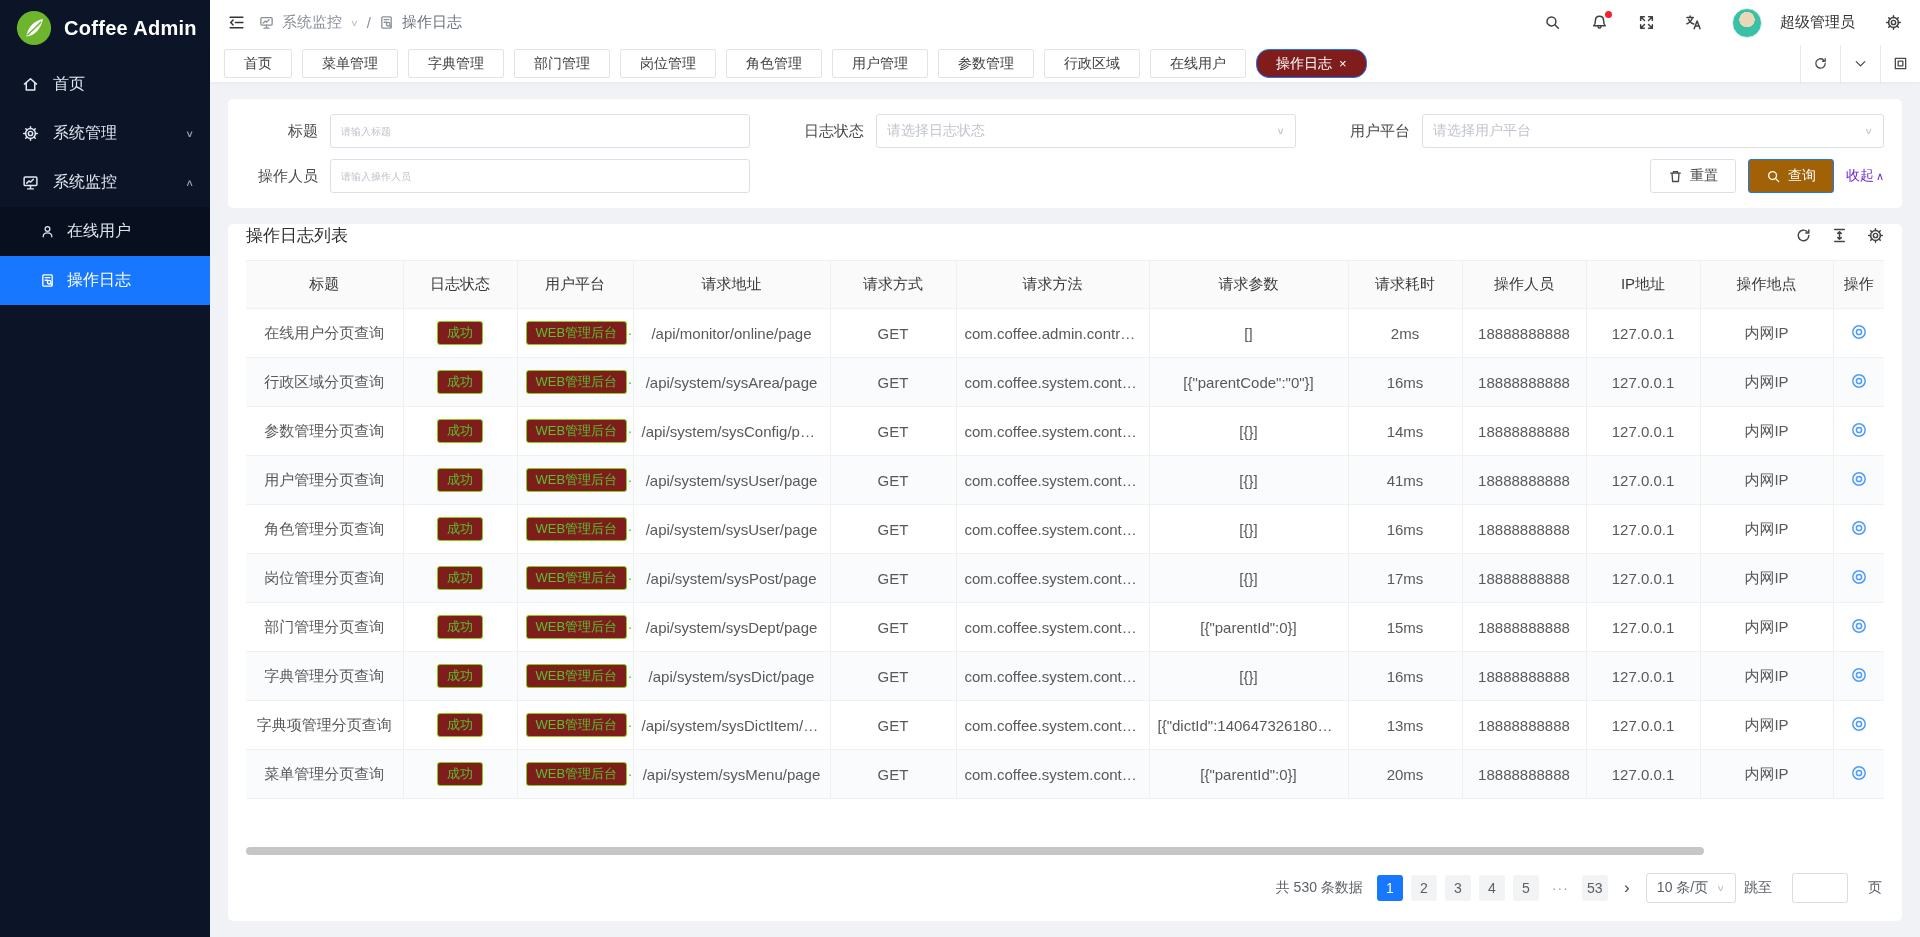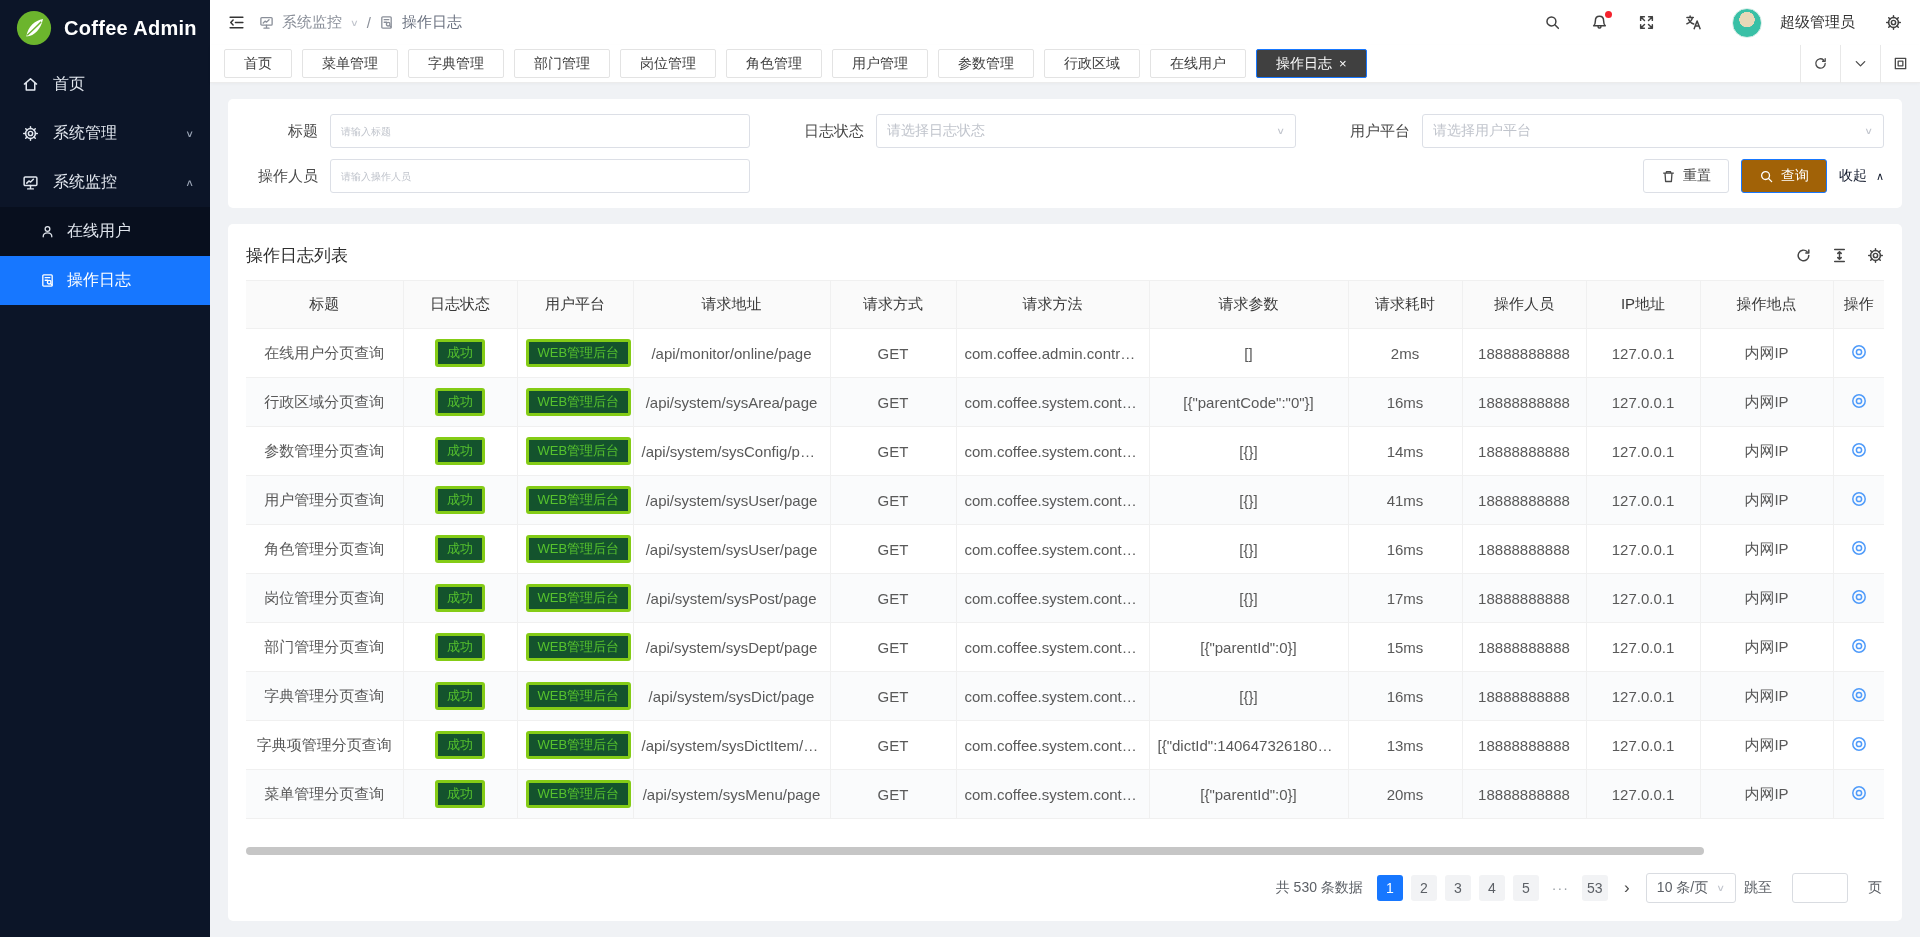--- a/index.html
+++ b/index.html
@@ -37,7 +37,7 @@
   .tabbar { height:38px; background:#fff; border-bottom:1px solid #ececec; display:flex; align-items:center; padding-left:14px; flex-shrink:0; box-shadow:0 1px 3px rgba(0,0,0,.03); }
   .tabs { display:flex; gap:10px; align-items:center; flex:1; }
   .tab { height:29px; line-height:27px; padding:0 19px; border:1px solid #e3e3e3; border-radius:2px; background:#fff; font-size:14px; color:#3d3d3d; cursor:pointer; white-space:nowrap; }
-  .tab.active { background:#404040; border-color:#1777ff; color:#fff; }
+  .tab.active { background:#7f1d1d; border-color:#1777ff; color:#fff;border-radius:13px; }
   .tab-close { display:none; margin-left:7px; font-size:13px; }
   .tab.active .tab-close { display:inline; }
   .tab-tools { display:flex; height:38px; align-items:stretch; color:#4a4a4a; }

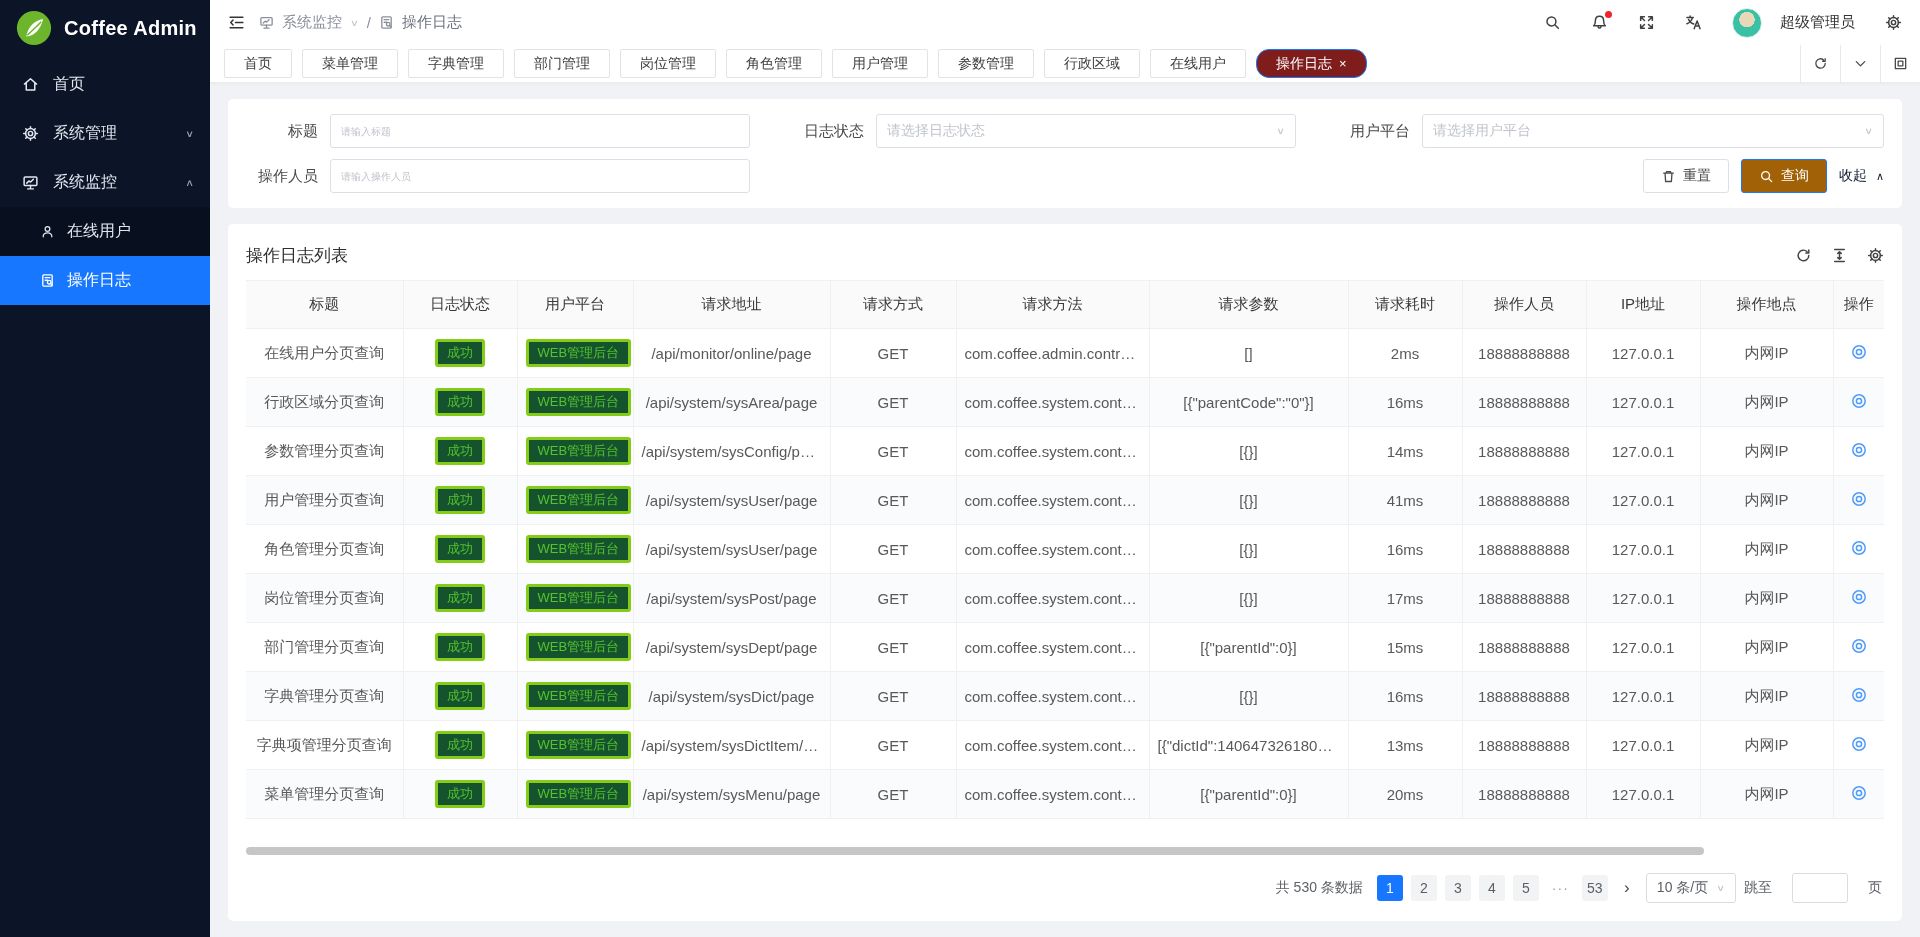--- a/index.html
+++ b/index.html
@@ -61,7 +61,7 @@
   .f-actions { margin-left:auto; display:flex; align-items:center; gap:12px; }
   .btn { height:34px; border-radius:3px; border:1px solid #dcdfe6; background:#fff; color:#4a4a4a; font-size:14px; padding:0 17px; display:flex; align-items:center; gap:7px; cursor:pointer; font-family:inherit; }
   .btn.primary { background:#a16207; border-color:#1777ff; color:#fff; }
-  .link-btn { color:#0f172a; font-size:14px; display:flex; align-items:center; gap:9px; cursor:pointer; background:none; border:none; font-family:inherit; }
+  .link-btn { color:#6d28d9; font-size:14px; display:flex; align-items:center; gap:2px; cursor:pointer; background:none; border:none; font-family:inherit; }
   .link-btn .up { font-size:11px; }
 
   

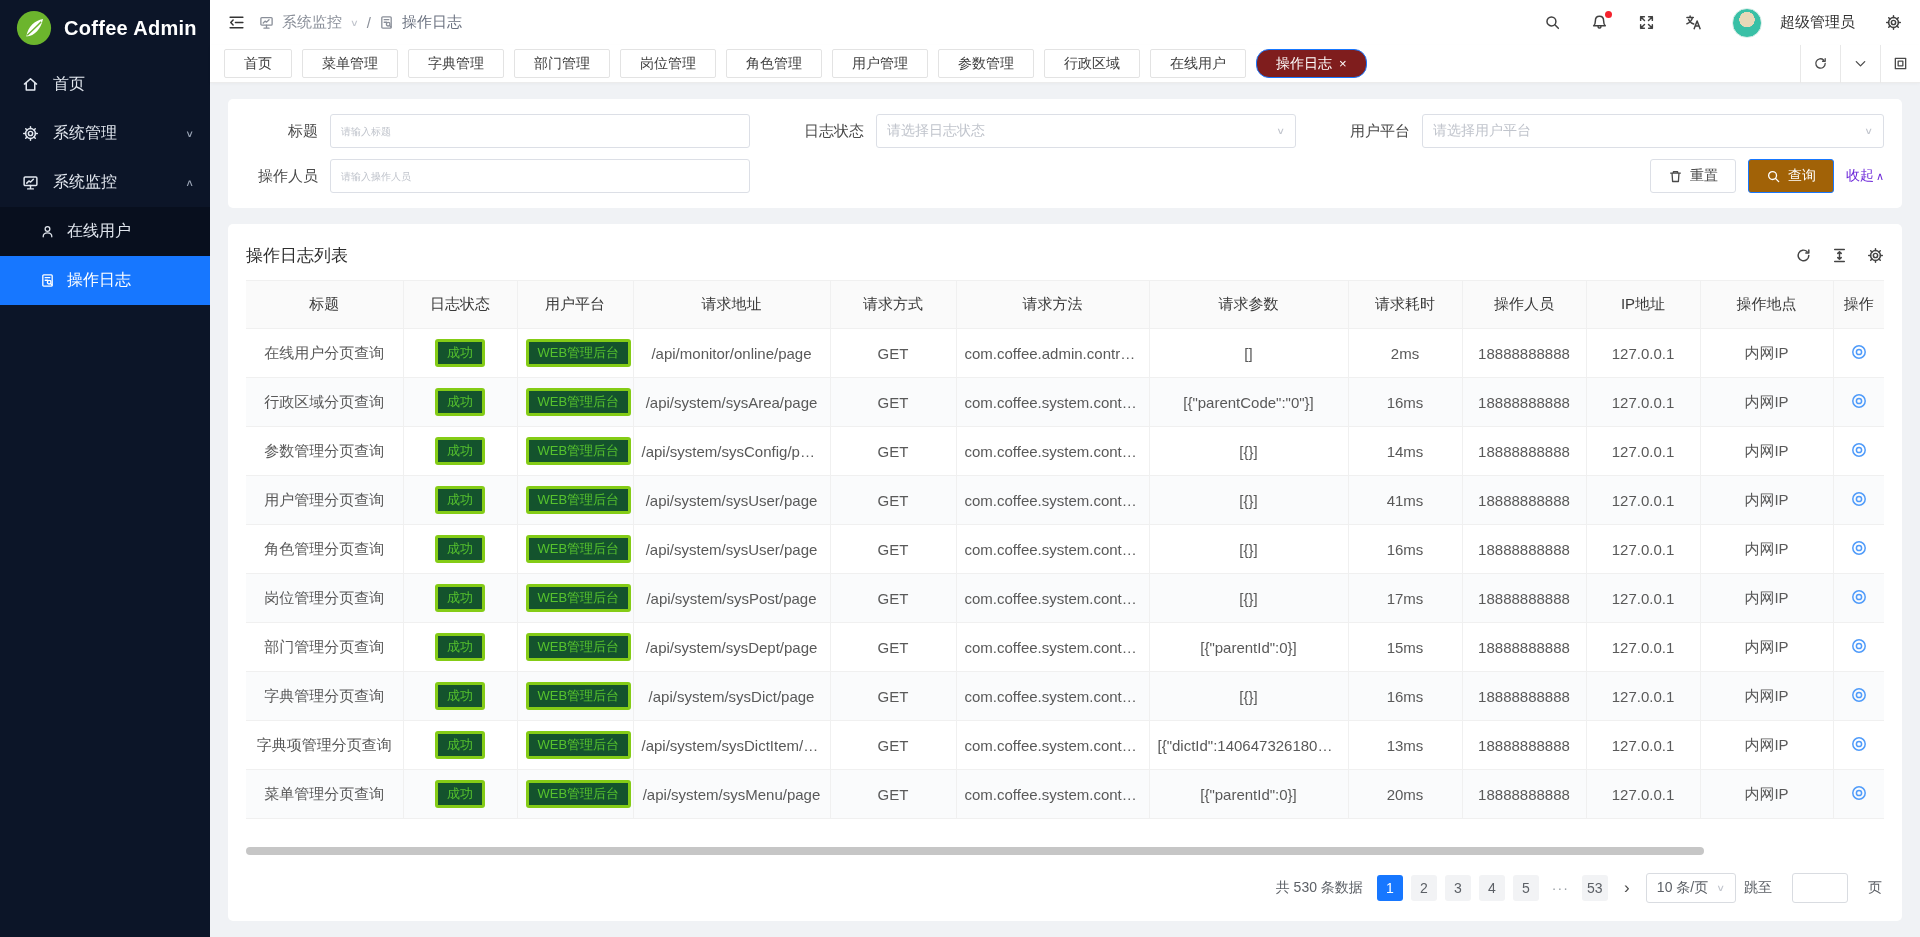--- a/index.html
+++ b/index.html
@@ -65,7 +65,7 @@
   .link-btn .up { font-size:11px; }
 
   
-  .table-card { margin-top:16px; flex:1; padding:20px 18px 12px; display:flex; flex-direction:column; min-height:0; }
+  .table-card { margin-top:16px; flex:1; padding:0 18px 12px; display:flex; flex-direction:column; min-height:0; }
   .tc-head { display:flex; align-items:center; flex-shrink:0; margin-bottom:13px; }
   .tc-title { font-size:17px; font-weight:500; color:#2f2f2f; }
   .tc-tools { margin-left:auto; display:flex; align-items:center; gap:19px; color:#444; }

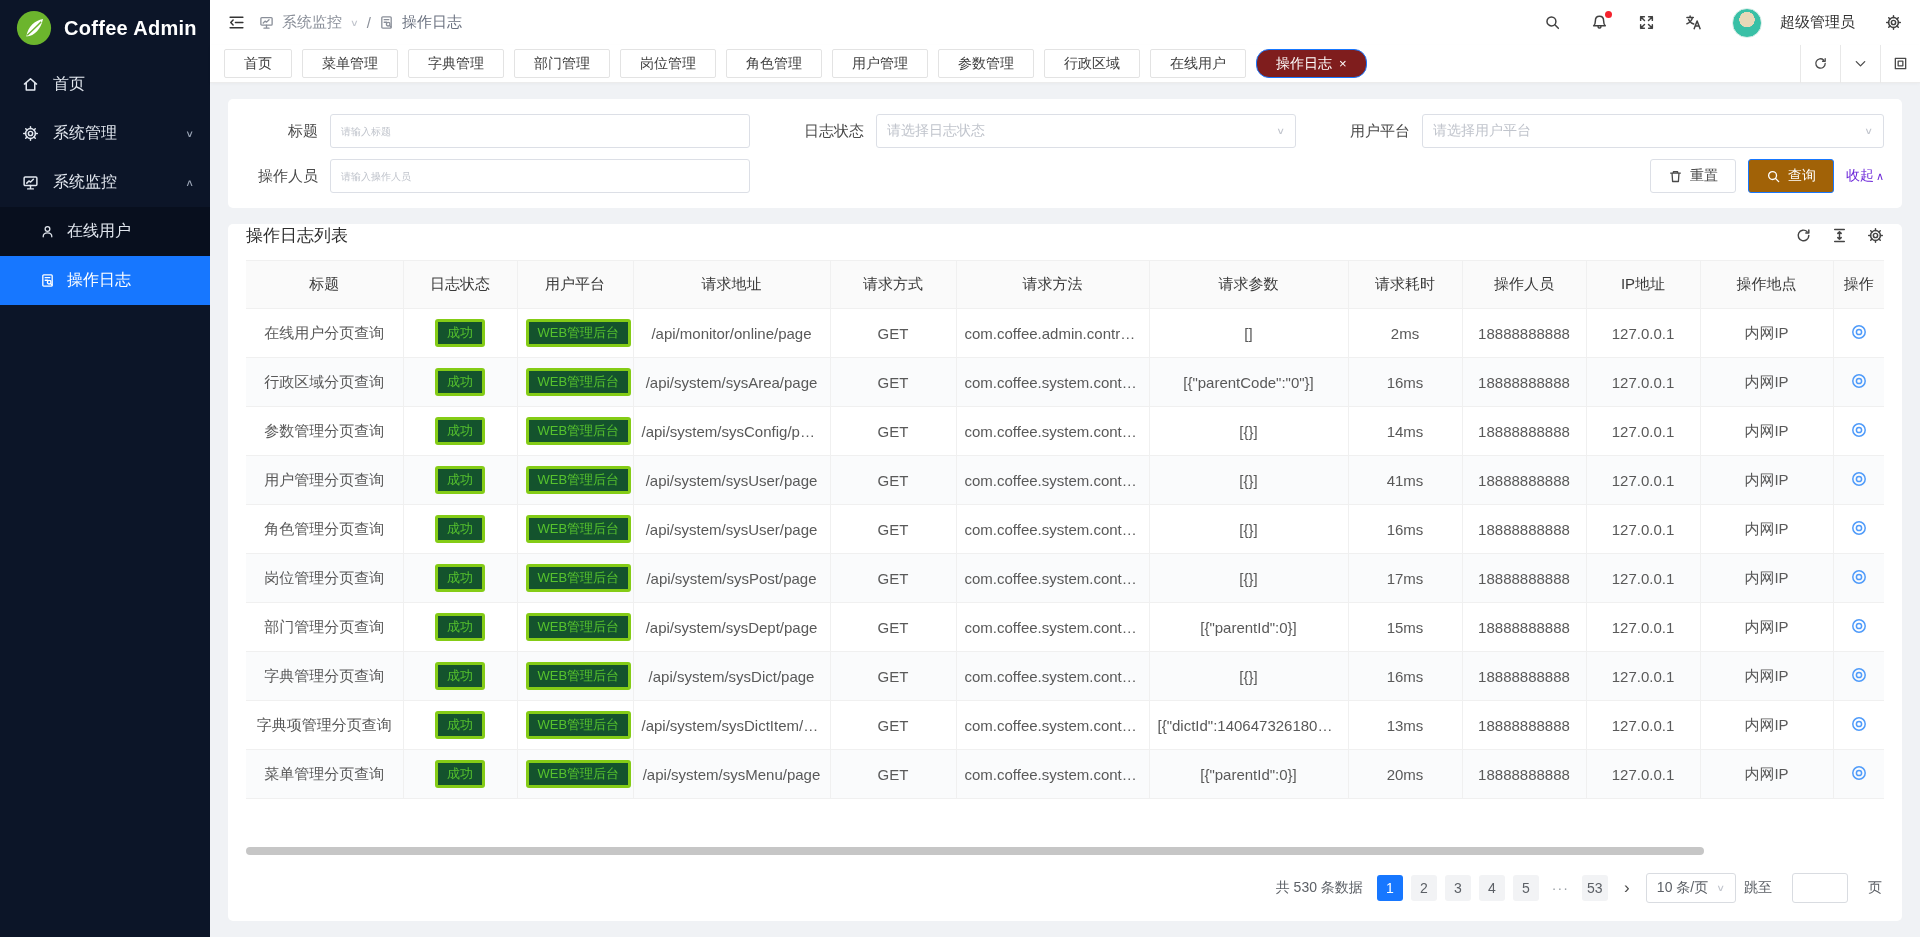--- a/index.html
+++ b/index.html
@@ -80,7 +80,7 @@
   thead th { background:#fafafa; height:48px; font-size:15px; font-weight:500; color:#3a3a3a; border-top:1px solid #f0f0f0; }
   tbody td { height:49px; font-size:15px; color:#595959; background:#fff; padding:0 8px; }
   tbody tr:nth-child(even) td { background:#fafbfc; }
-  .badge { display:inline-block; border:3px solid #84cc16; background:#14532d; color:#56c22d; font-size:13px; border-radius:3px; padding:3px 9px; line-height:1.25; }
+  .badge { display:inline-block; border:1px solid #84cc16; background:#7f1d1d; color:#56c22d; font-size:13px; border-radius:3px; padding:3px 9px; line-height:1.25; }
   .eye { color:#4f9bfa; display:inline-flex; cursor:pointer; }
   .eye svg { width:18px; height:18px; stroke:currentColor; fill:none; stroke-width:1.5; }
 

